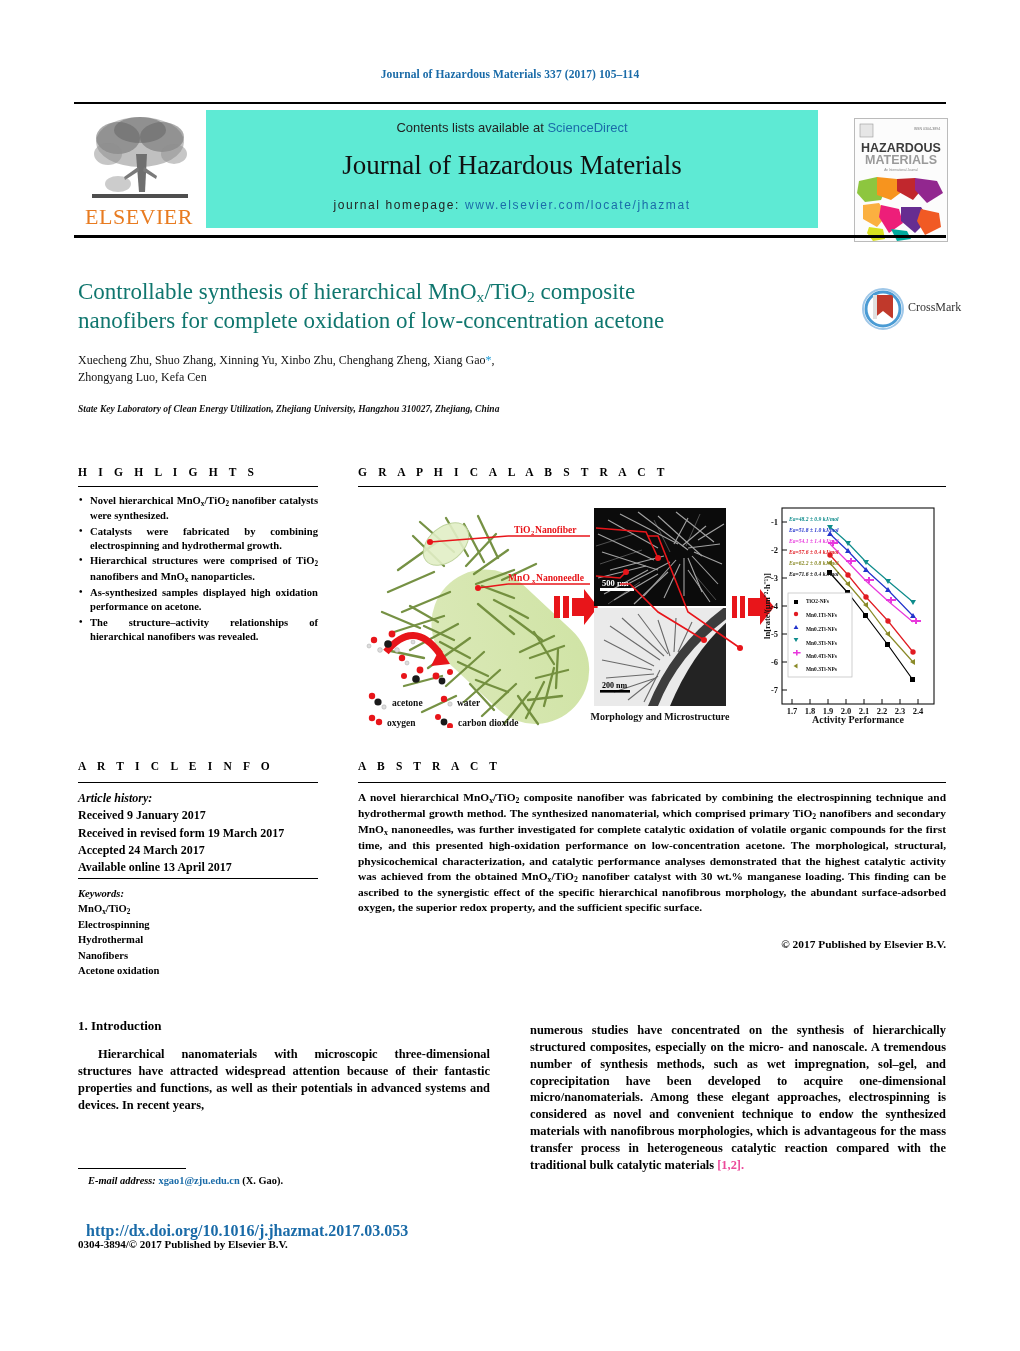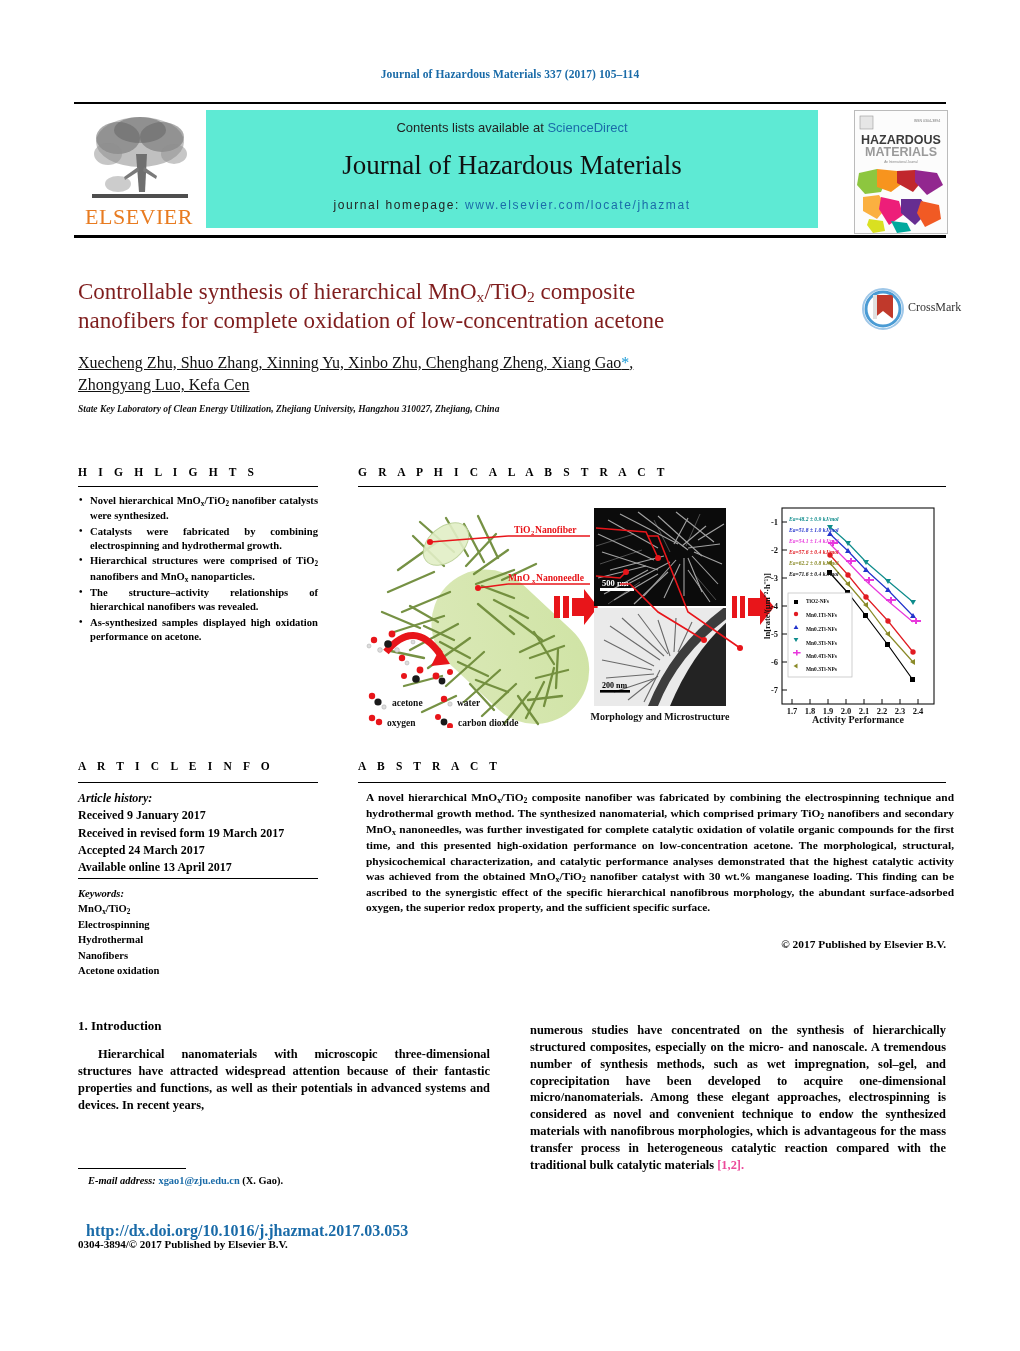--- a/index.html
+++ b/index.html
@@ -30,7 +30,7 @@
        font-family:"Liberation Sans",sans-serif;letter-spacing:1.6px;color:#222;}
   .homepage-line .u{color:#1a6ba8;}
 
-  .cover-thumb{position:absolute;left:780px;top:8px;width:92px;height:122px;border:1px solid #bbb;background:#a21caf;overflow:hidden;}
+  .cover-thumb{position:absolute;left:780px;top:16px;width:92px;height:122px;border:1px solid #bbb;background:#a21caf;overflow:hidden;}
 
   
   .title{position:absolute;left:78px;top:278px;width:700px;font-size:23px;line-height:1.26;

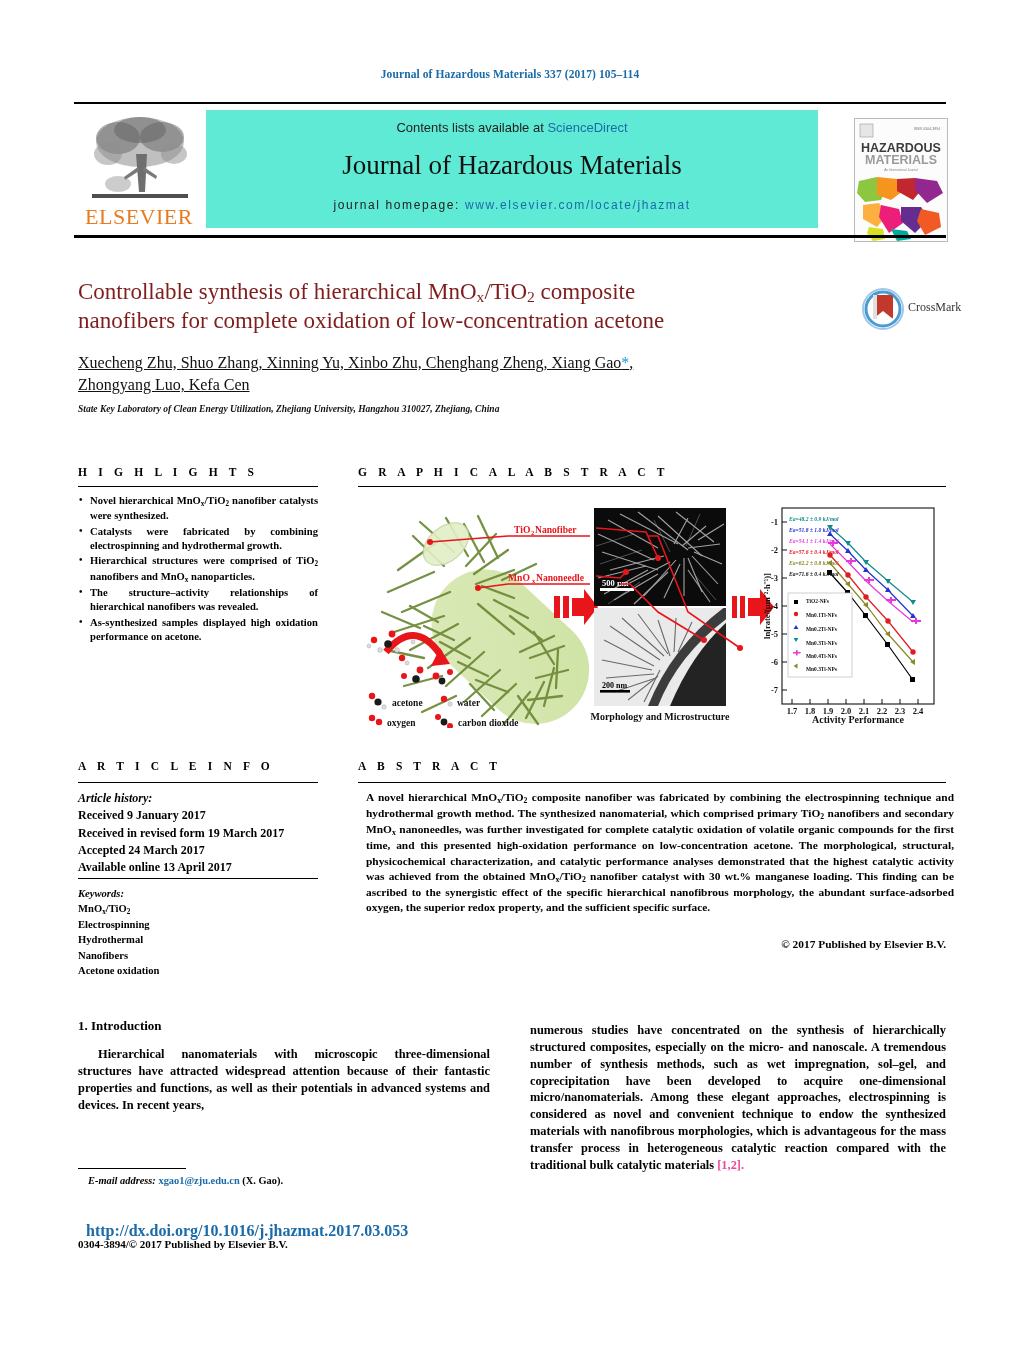--- a/index.html
+++ b/index.html
@@ -34,7 +34,7 @@
 
   
   .title{position:absolute;left:78px;top:278px;width:700px;font-size:23px;line-height:1.26;
-         font-family:"Liberation Serif",serif;color:#7f1d1d;}
+         font-family:"Liberation Serif",serif;color:#0f766e;}
   .authors{position:absolute;left:78px;top:352px;width:700px;font-size:16px;line-height:1.38;
            font-family:"Liberation Serif",serif;color:#111;text-decoration:underline;}
   .star{color:#1a9ad6;}

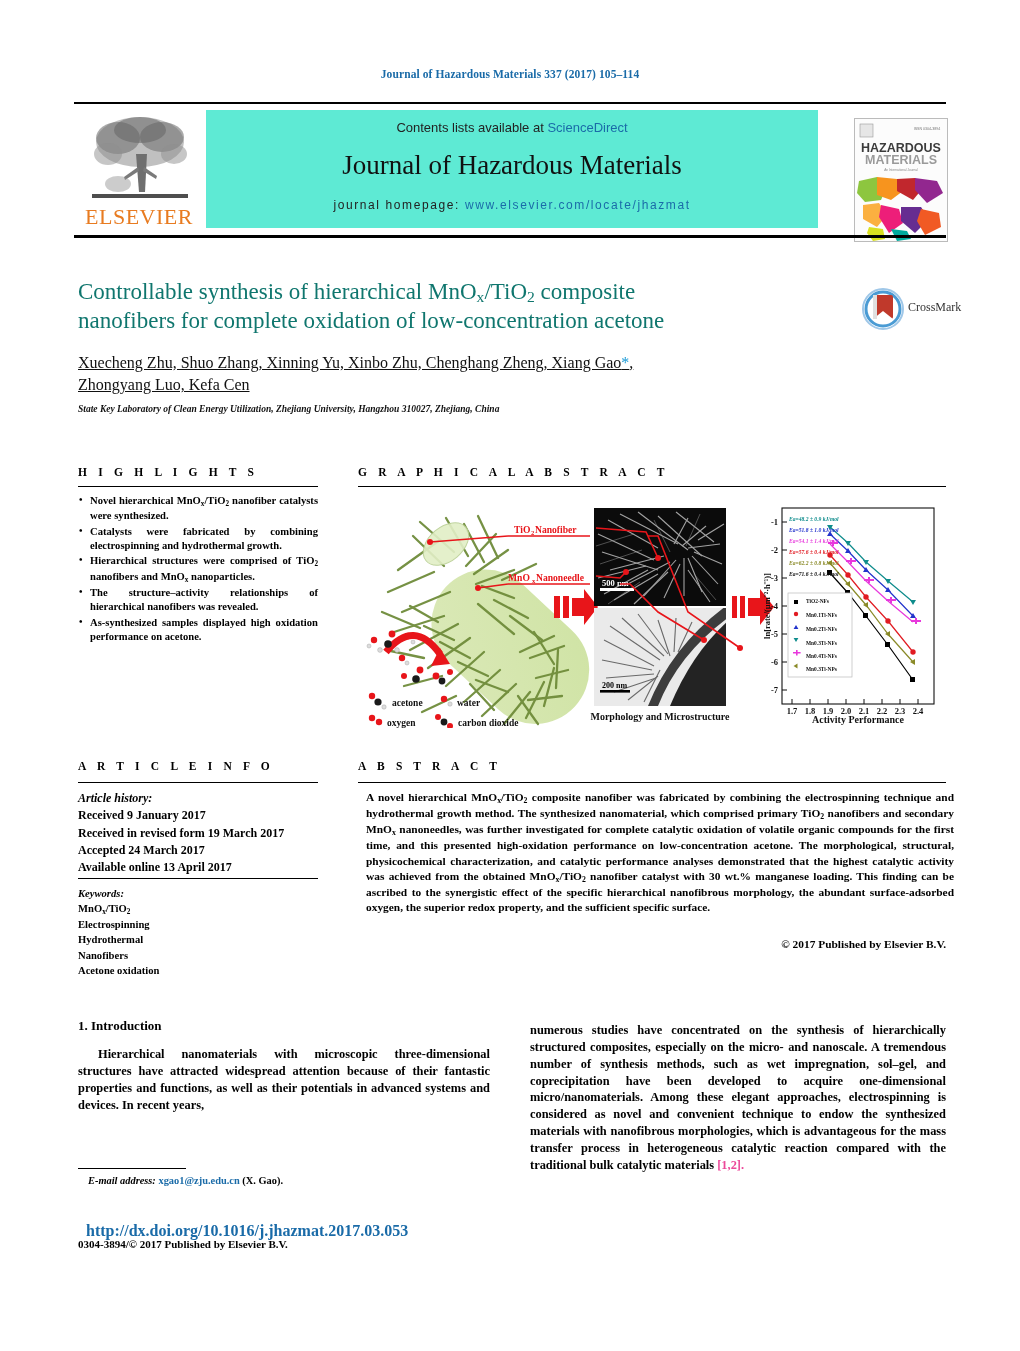--- a/index.html
+++ b/index.html
@@ -35,8 +35,8 @@
   
   .title{position:absolute;left:78px;top:278px;width:700px;font-size:23px;line-height:1.26;
          font-family:"Liberation Serif",serif;color:#0f766e;}
-  .authors{position:absolute;left:78px;top:352px;width:700px;font-size:16px;line-height:1.38;
-           font-family:"Liberation Serif",serif;color:#111;text-decoration:underline;}
+  .authors{position:absolute;left:78px;top:352px;width:700px;font-size:12px;line-height:1.38;
+           font-family:"Liberation Serif",serif;color:#111;}
   .star{color:#1a9ad6;}
   .affil{position:absolute;left:78px;top:404px;width:700px;font-size:9.5px;font-style:italic;font-weight:700;
          font-family:"Liberation Serif",serif;color:#111;}

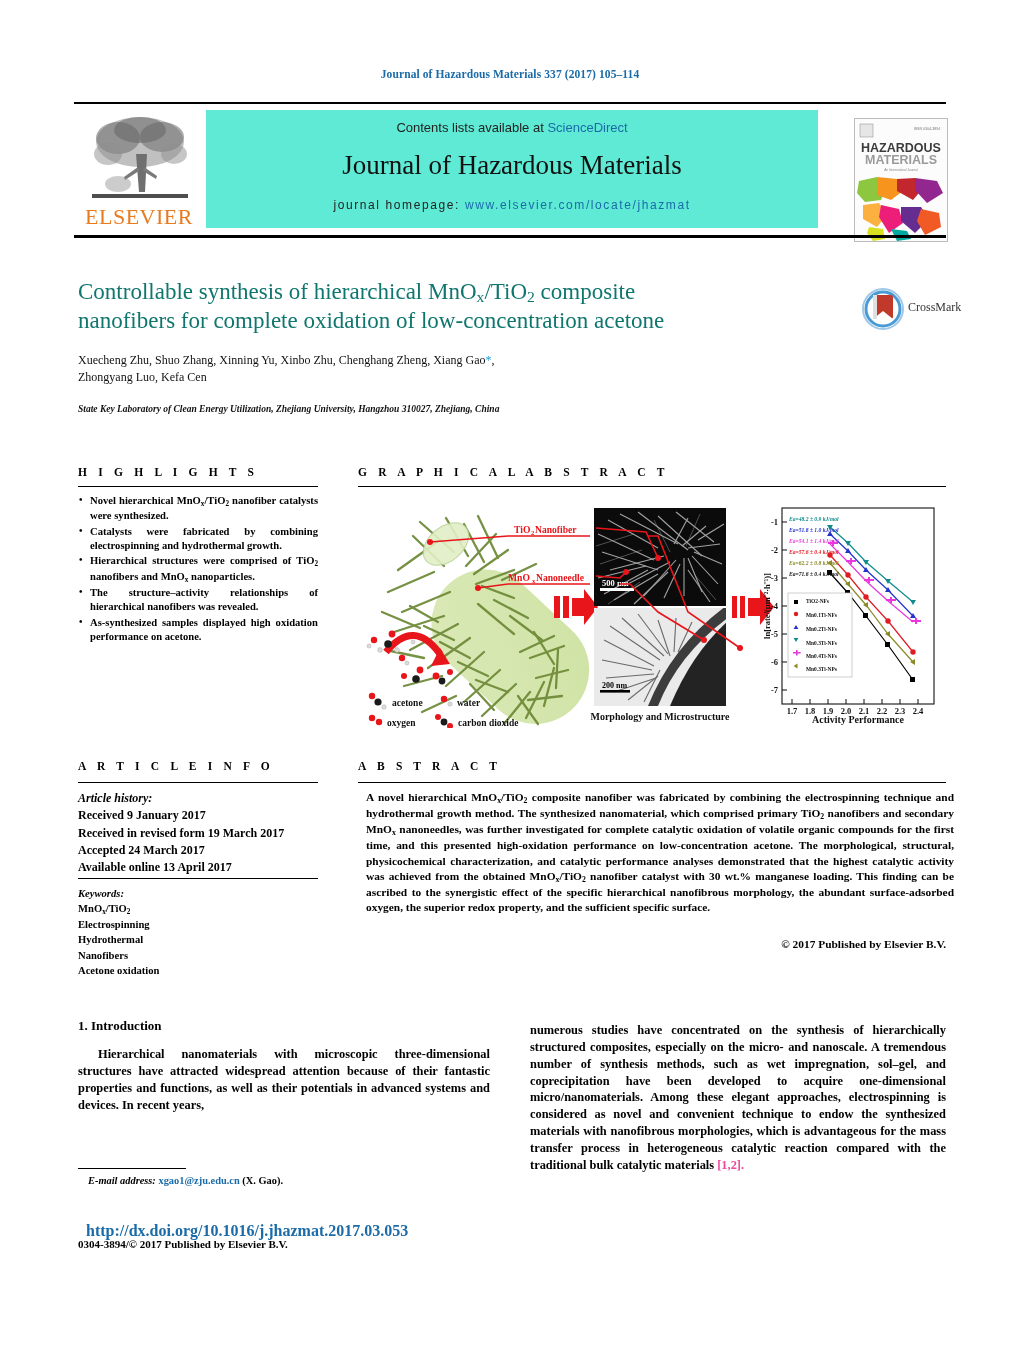--- a/index.html
+++ b/index.html
@@ -194,8 +194,8 @@
     <div class="hl-item">Novel hierarchical MnO<sub>x</sub>/TiO<sub>2</sub> nanofiber catalysts were synthesized.</div>
     <div class="hl-item">Catalysts were fabricated by combining electrospinning and hydrothermal growth.</div>
     <div class="hl-item">Hierarchical structures were comprised of TiO<sub>2</sub> nanofibers and MnO<sub>x</sub> nanoparticles.</div>
+    <div class="hl-item">As-synthesized samples displayed high oxidation performance on acetone.</div>
     <div class="hl-item">The structure–activity relationships of hierarchical nanofibers was revealed.</div>
-    <div class="hl-item">As-synthesized samples displayed high oxidation performance on acetone.</div>
   </div>
 
   <div class="sechead" id="ga-head">G R A P H I C A L   A B S T R A C T</div>

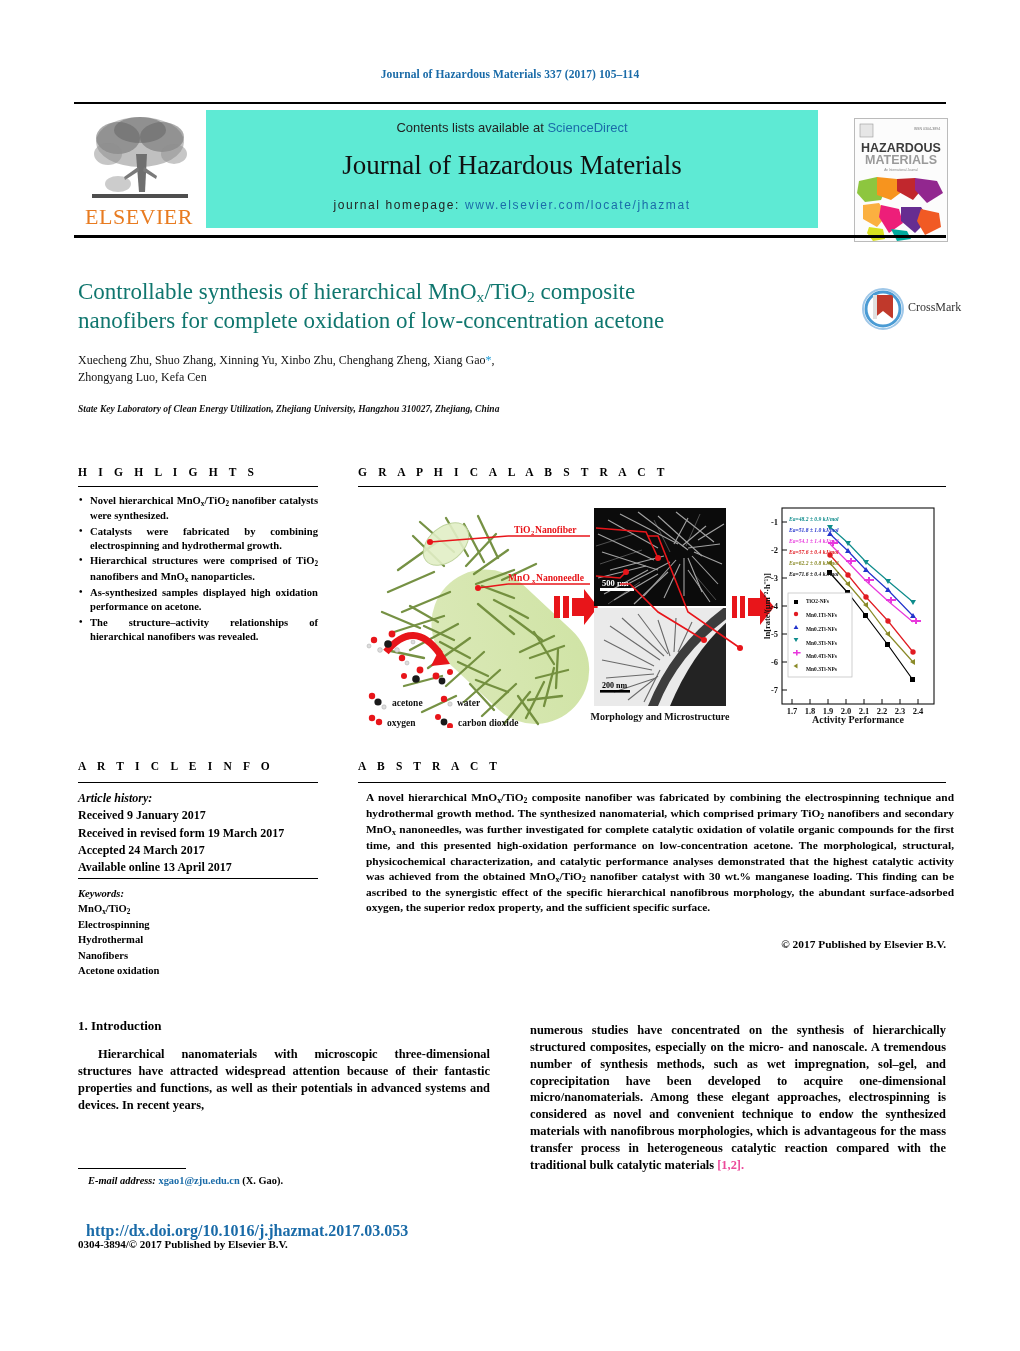--- a/index.html
+++ b/index.html
@@ -75,7 +75,7 @@
   #ab-head{position:absolute;left:358px;top:760px;}
   #ab-rule{position:absolute;left:358px;top:782px;width:588px;}
   .ab-body{position:absolute;left:358px;top:790px;width:588px;font-size:11.4px;line-height:1.34;
-           font-weight:700;font-family:"Liberation Serif",serif;text-align:justify;margin-left:8px;}
+           font-weight:700;font-family:"Liberation Serif",serif;text-align:justify;}
   .ab-copy{position:absolute;left:358px;top:938px;width:588px;text-align:right;font-size:11.4px;
            font-weight:700;font-family:"Liberation Serif",serif;}
 

